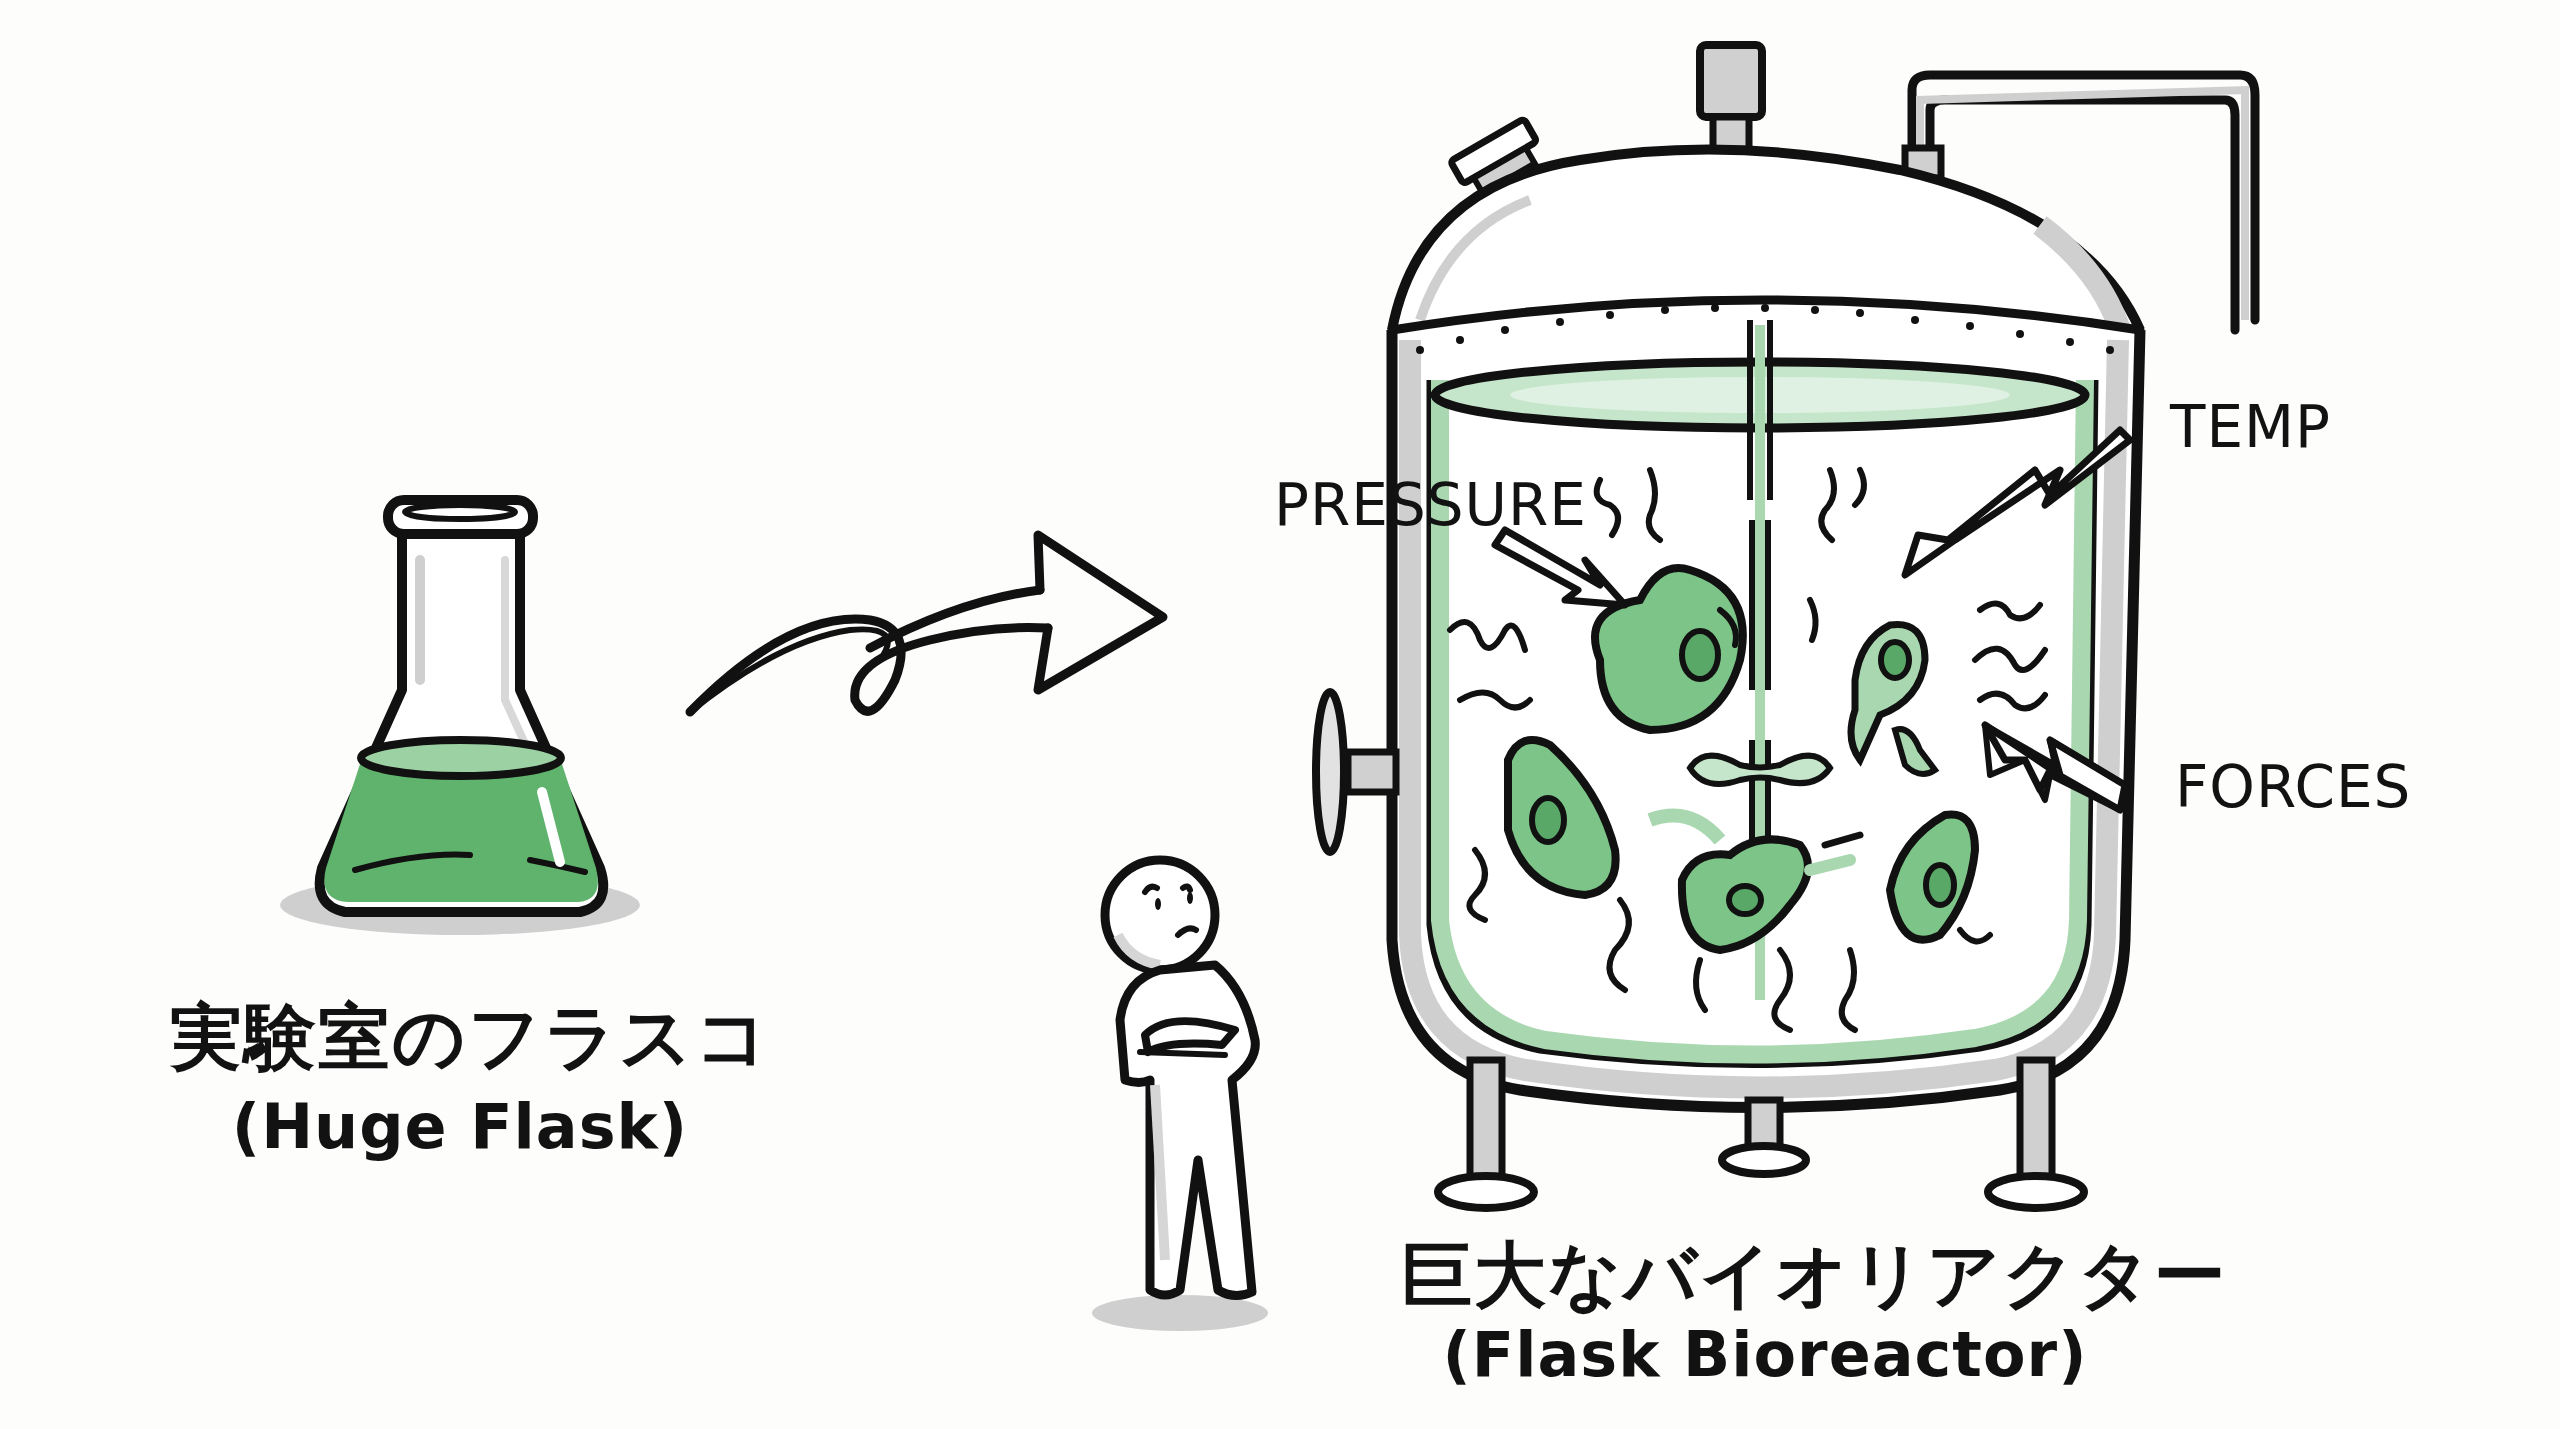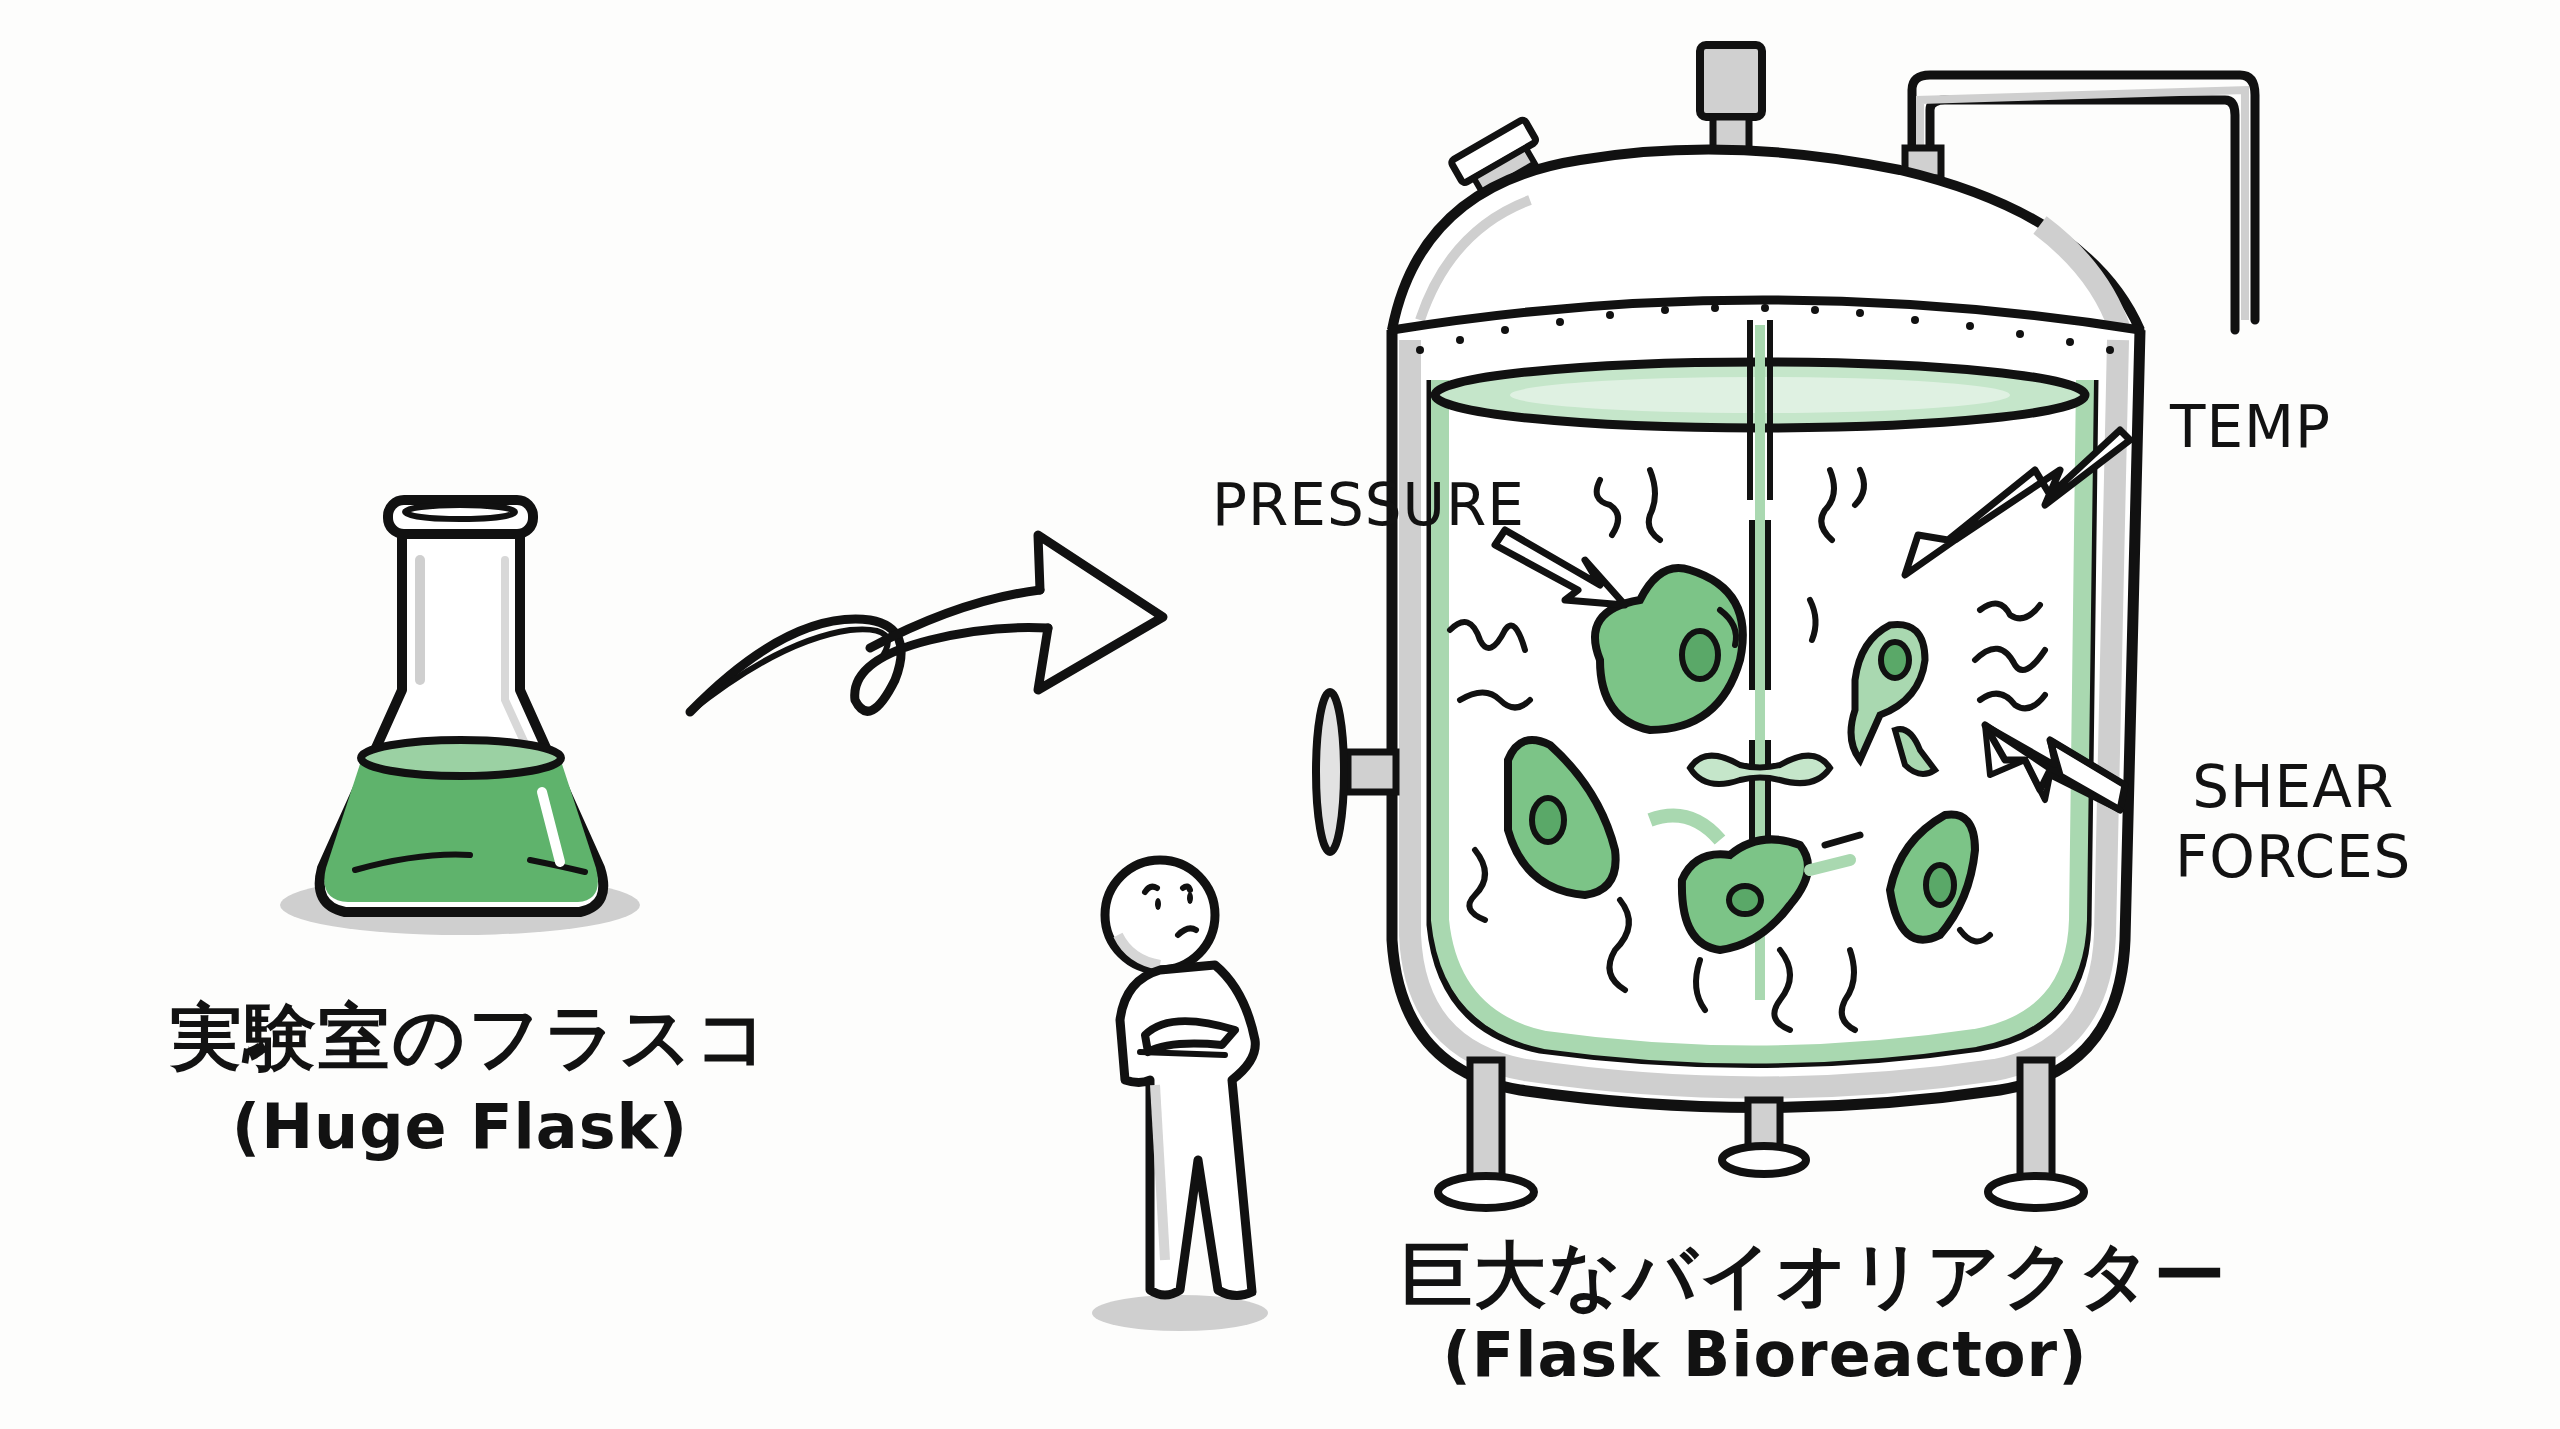--- a/index.html
+++ b/index.html
@@ -203,7 +203,7 @@
 <div class="lbl lbl-jp" style="left:1400px; top:1228px; width:730px;text-align:right;">巨大なバイオリアクター</div>
 <div class="lbl lbl-en" style="left:1400px; top:1318px; width:730px;">(Flask Bioreactor)</div>
 
-<div class="lbl lbl-stress" style="left:1212px; top:470px;">
+<div class="lbl lbl-stress" style="left:1274px; top:470px;">
   <div>PRESSURE</div>
 </div>
 <div class="lbl lbl-stress" style="left:2170px; top:392px;">

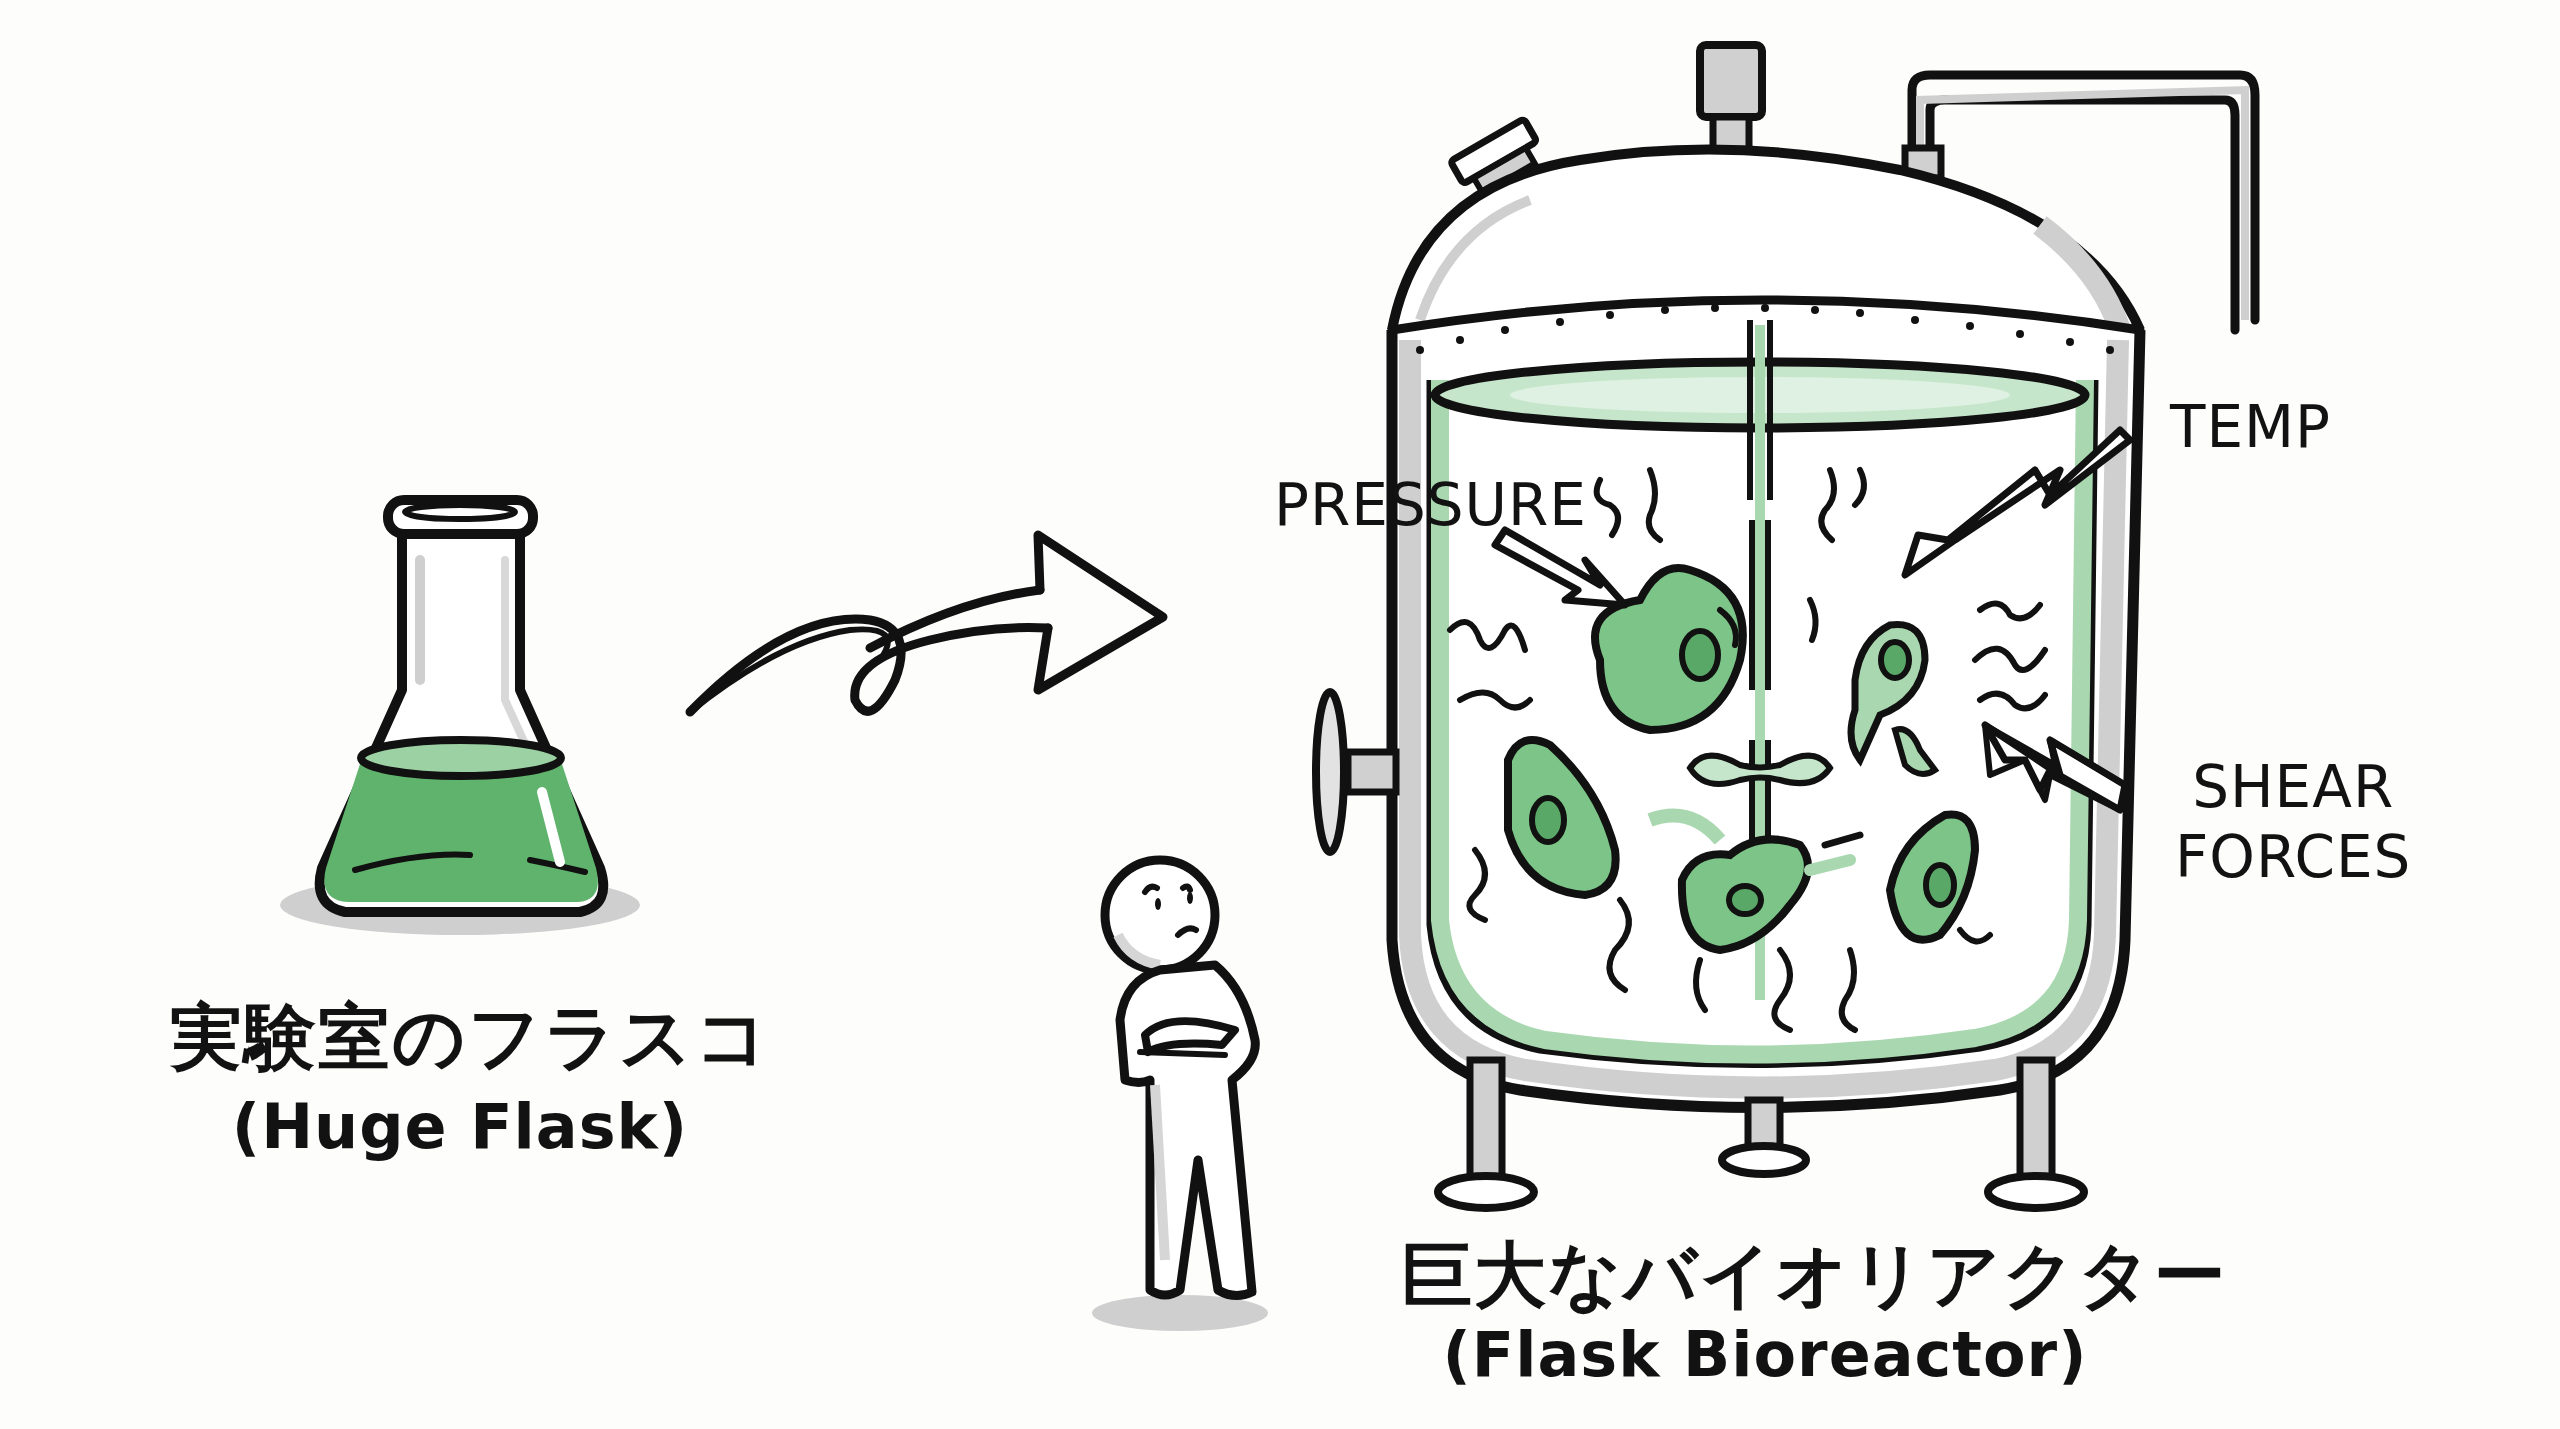--- a/index.html
+++ b/index.html
@@ -210,7 +210,6 @@
   <div>TEMP</div>
 </div>
 <div class="lbl lbl-stress" style="left:2175px; top:752px;">
-  <div>SHEAR</div>
   <div>FORCES</div>
 </div>
 

